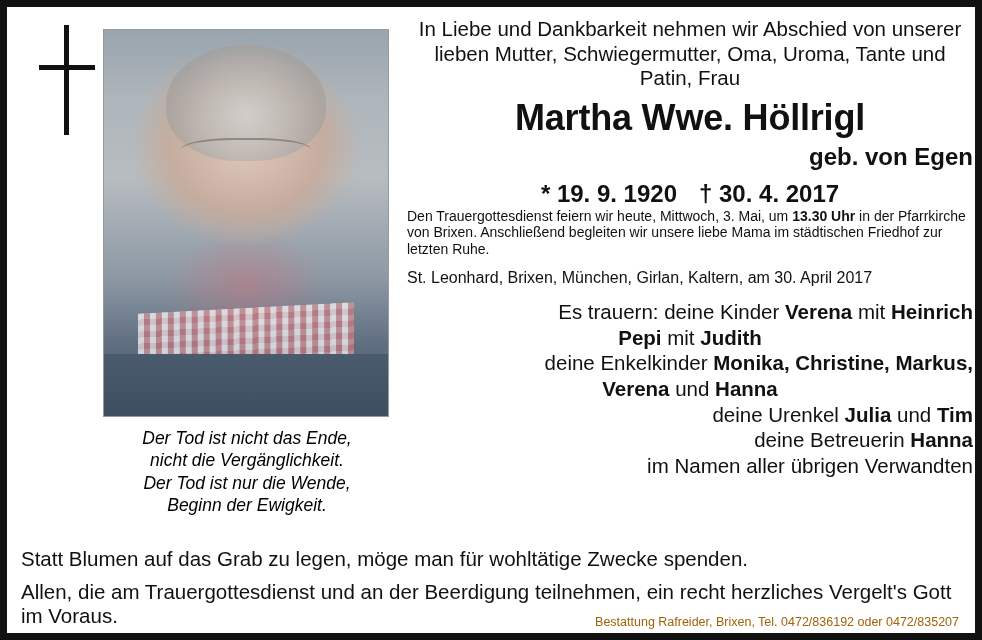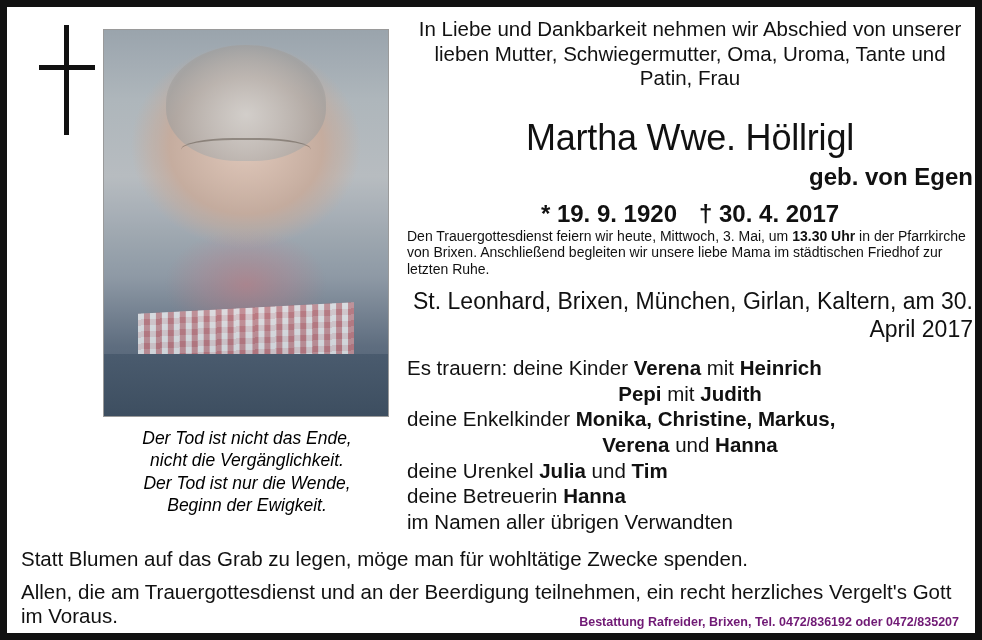--- a/index.html
+++ b/index.html
@@ -146,10 +146,10 @@
   }
 
   .name {
-    margin-top: 28px;
+    margin-top: 8px;
     text-align: center;
     font-size: 36px;
-    font-weight: normal;
+    font-weight: bold;
     letter-spacing: -0.2px;
     line-height: 1.05;
   }

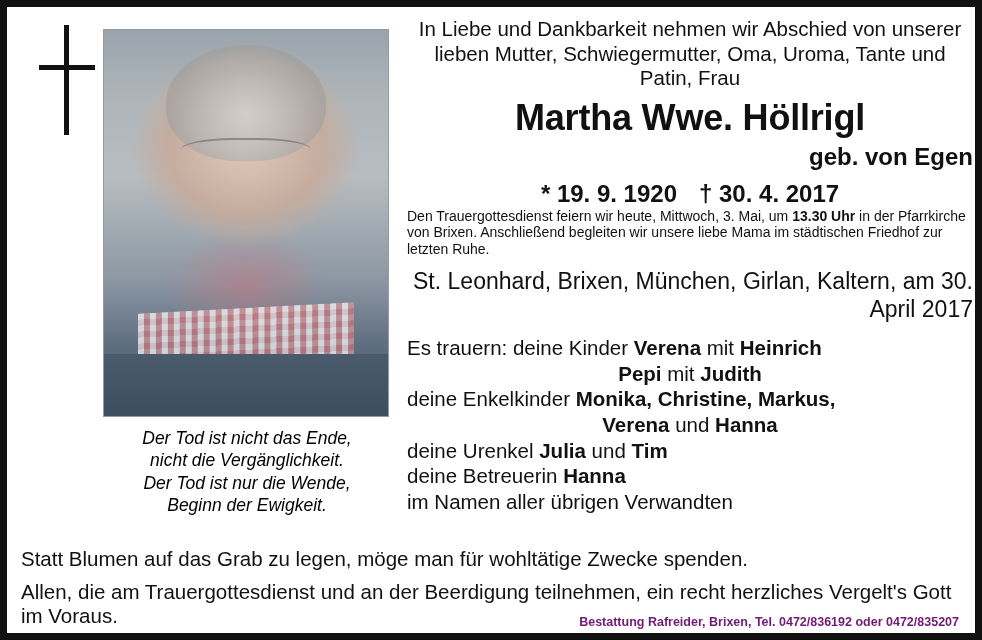--- a/index.html
+++ b/index.html
@@ -179,9 +179,9 @@
 
   .places {
     margin-top: 10px;
-    font-size: 23px;
-    line-height: 1.2;
-    text-align: right;
+    font-size: 16px;
+    line-height: 1.2;
+    text-align: left;
   }
 
   .mourners {

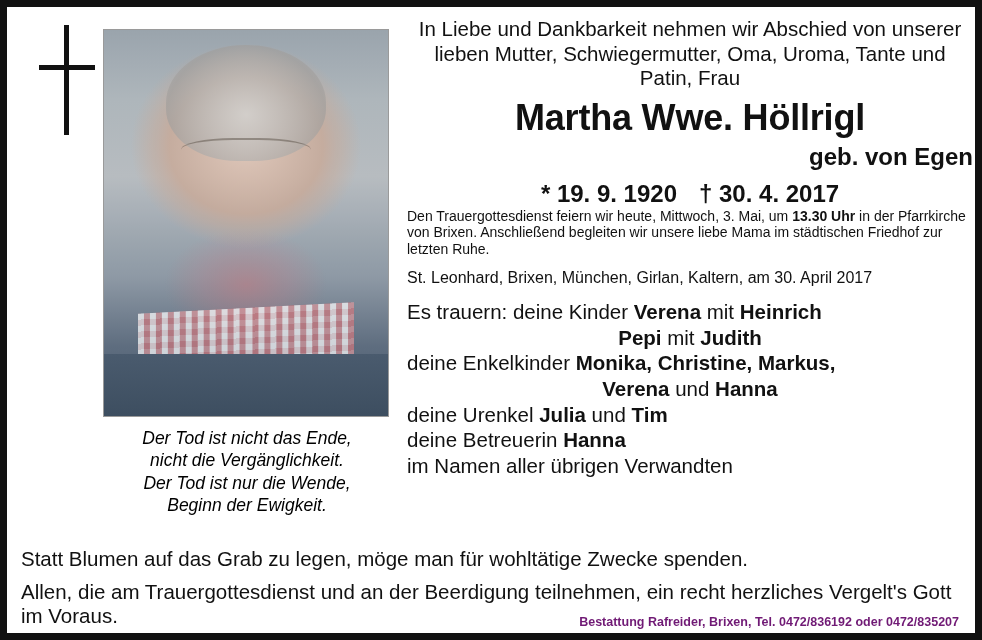--- a/index.html
+++ b/index.html
@@ -190,7 +190,7 @@
     line-height: 1.25;
   }
   .mourners .row { display: block; }
-  .mourners .r-left { text-align: left; }
+  .mourners .r-left { text-align: right; margin-left: 32px; }
   .mourners .r-center { text-align: center; }
   .mourners b { font-weight: bold; }
 

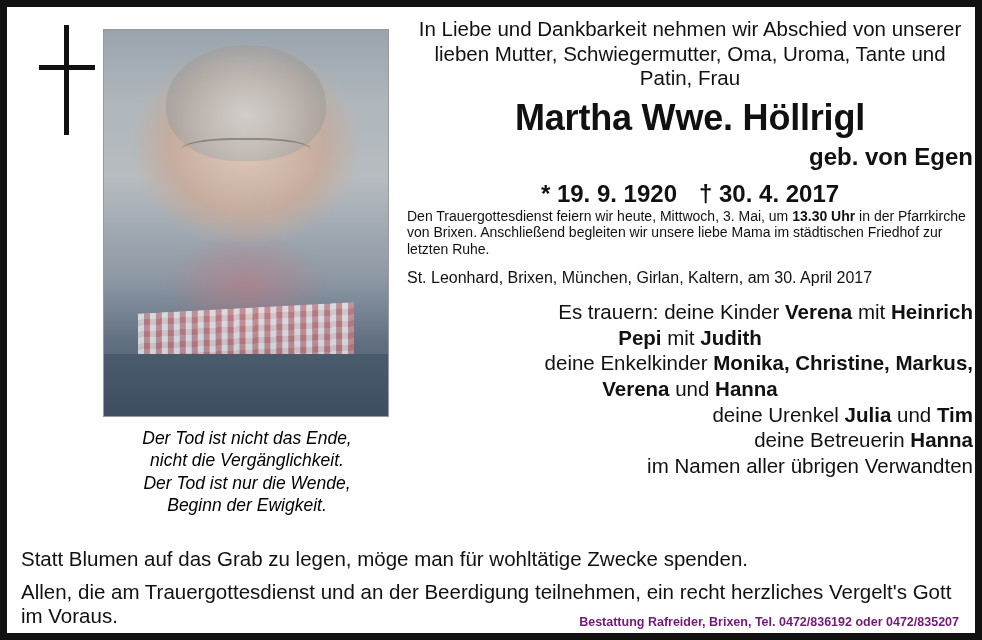--- a/index.html
+++ b/index.html
@@ -211,9 +211,8 @@
     right: 16px;
     bottom: 4px;
     font-size: 12.5px;
-    color: #701a75;
-    text-align: left;
-    font-weight: bold;
+    color: #a16207;
+    text-align: left;
   }
 </style>
 </head>

